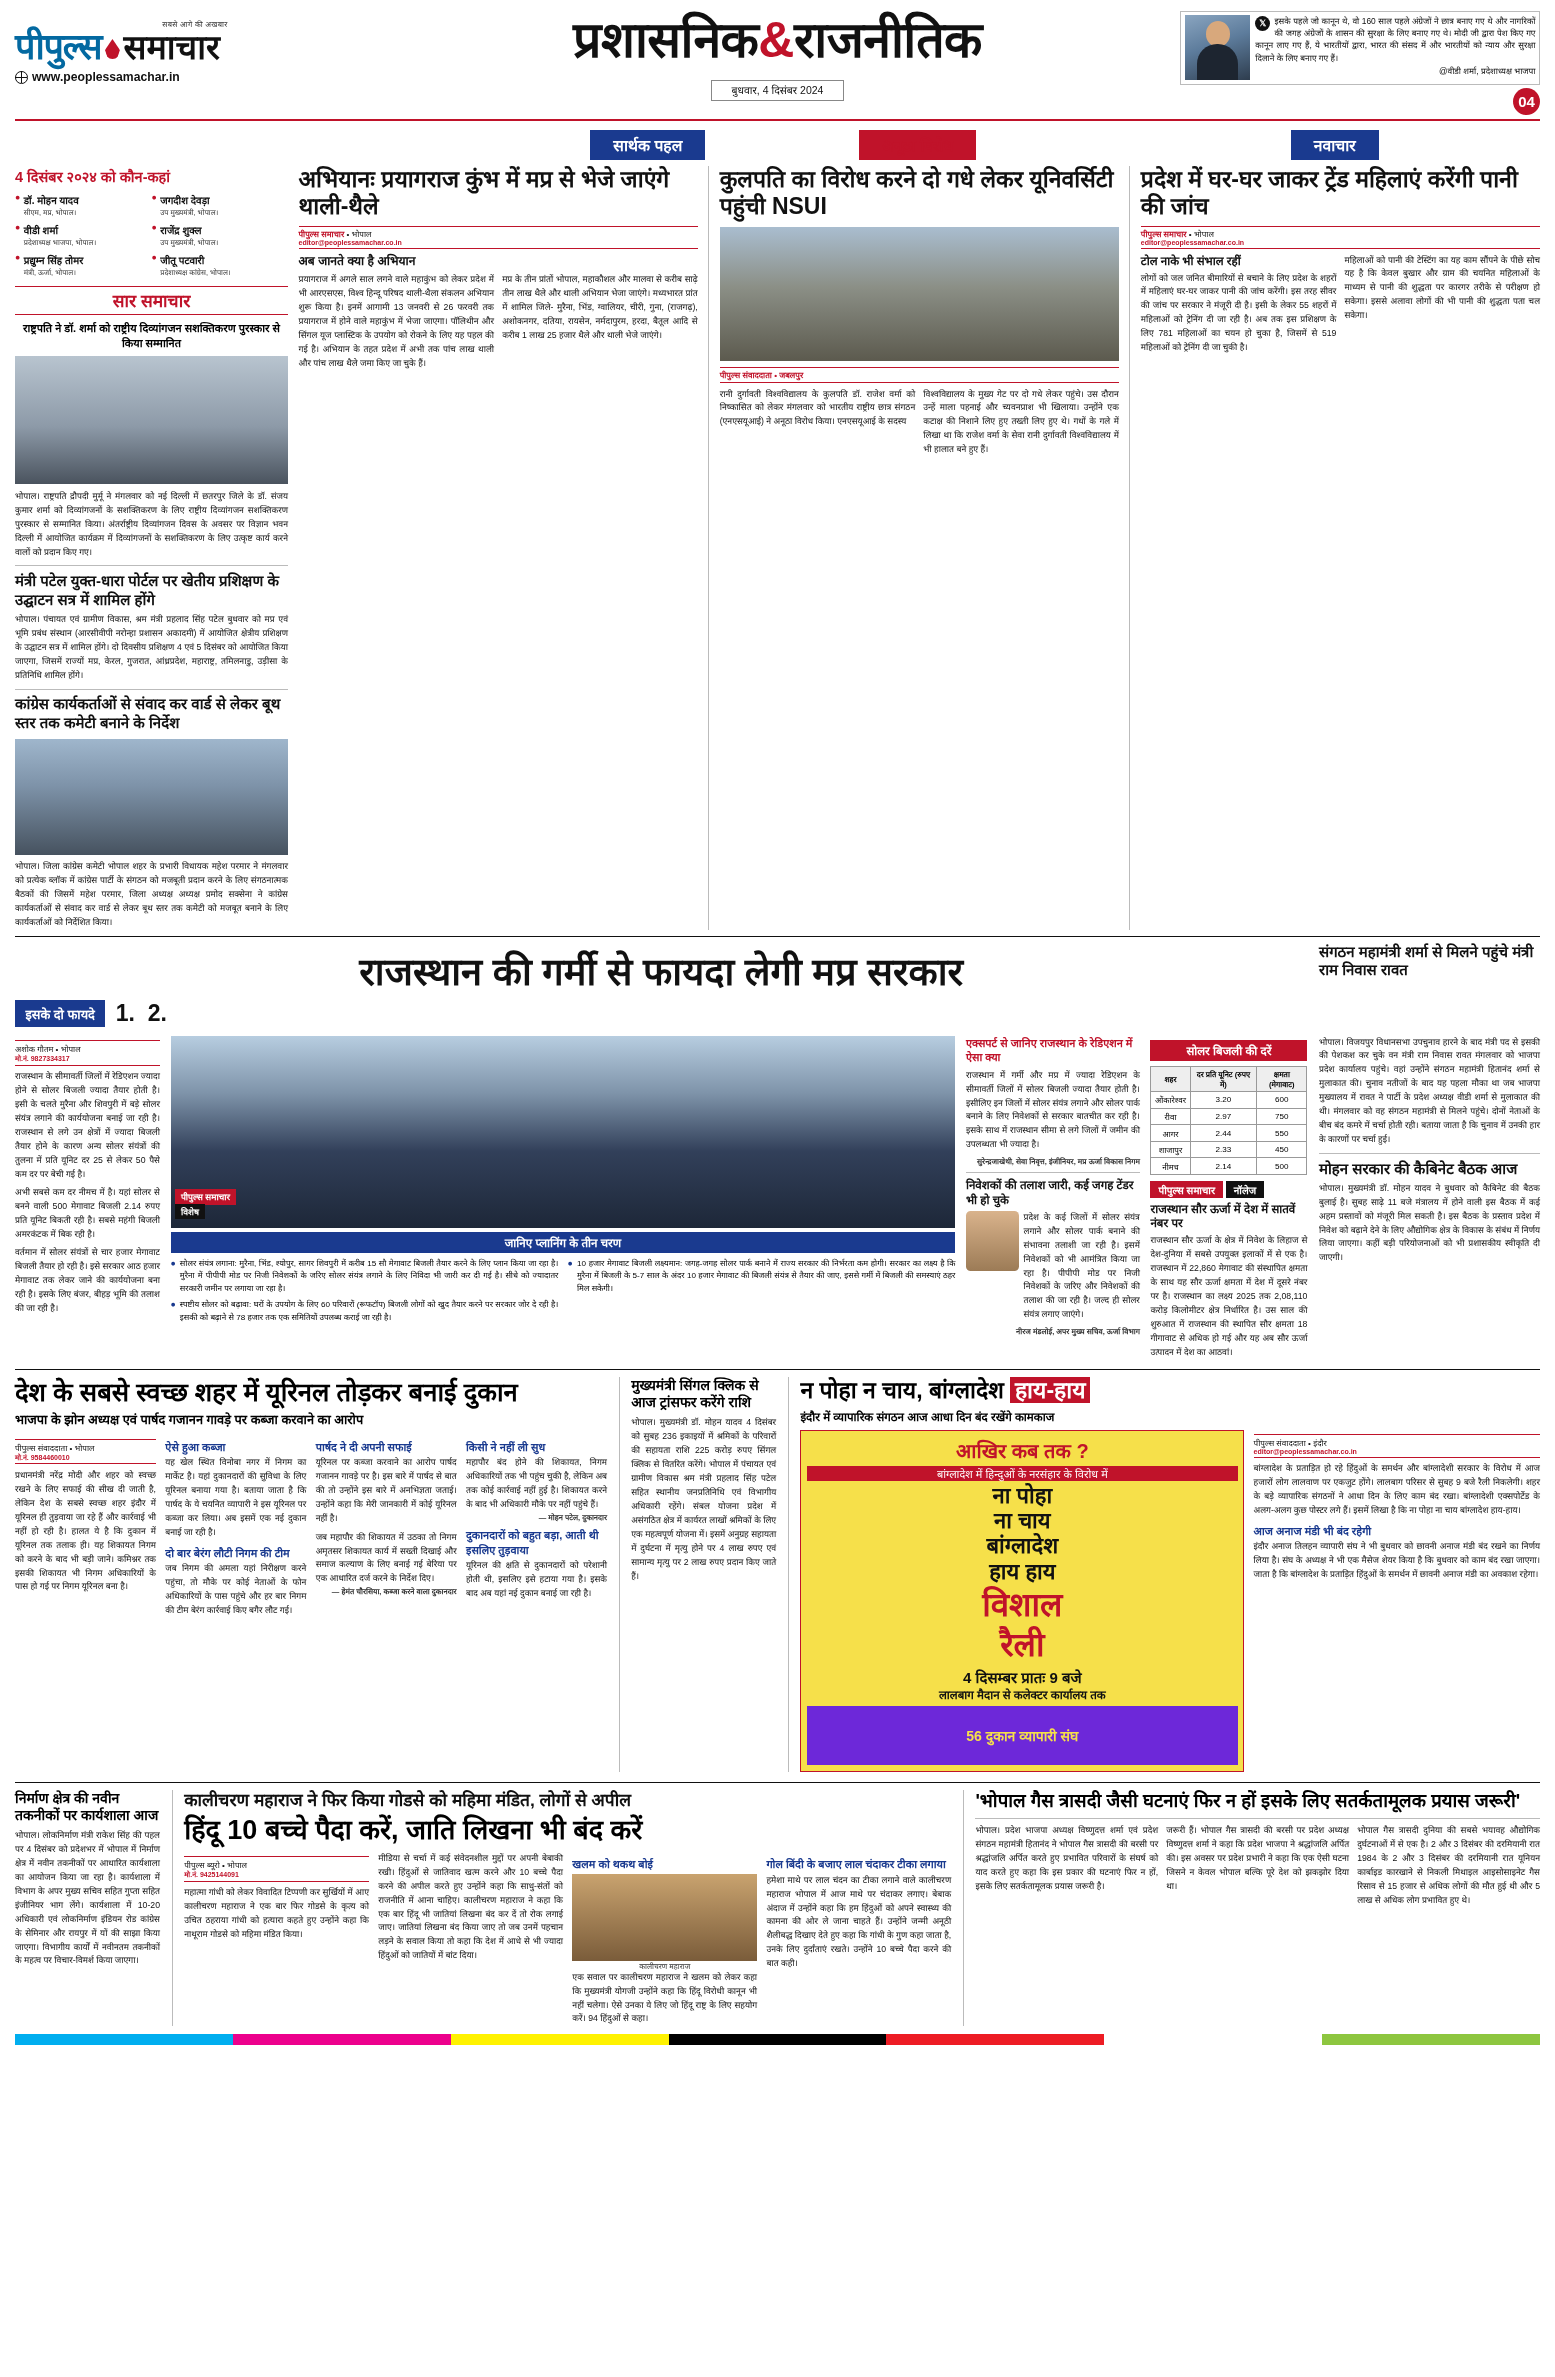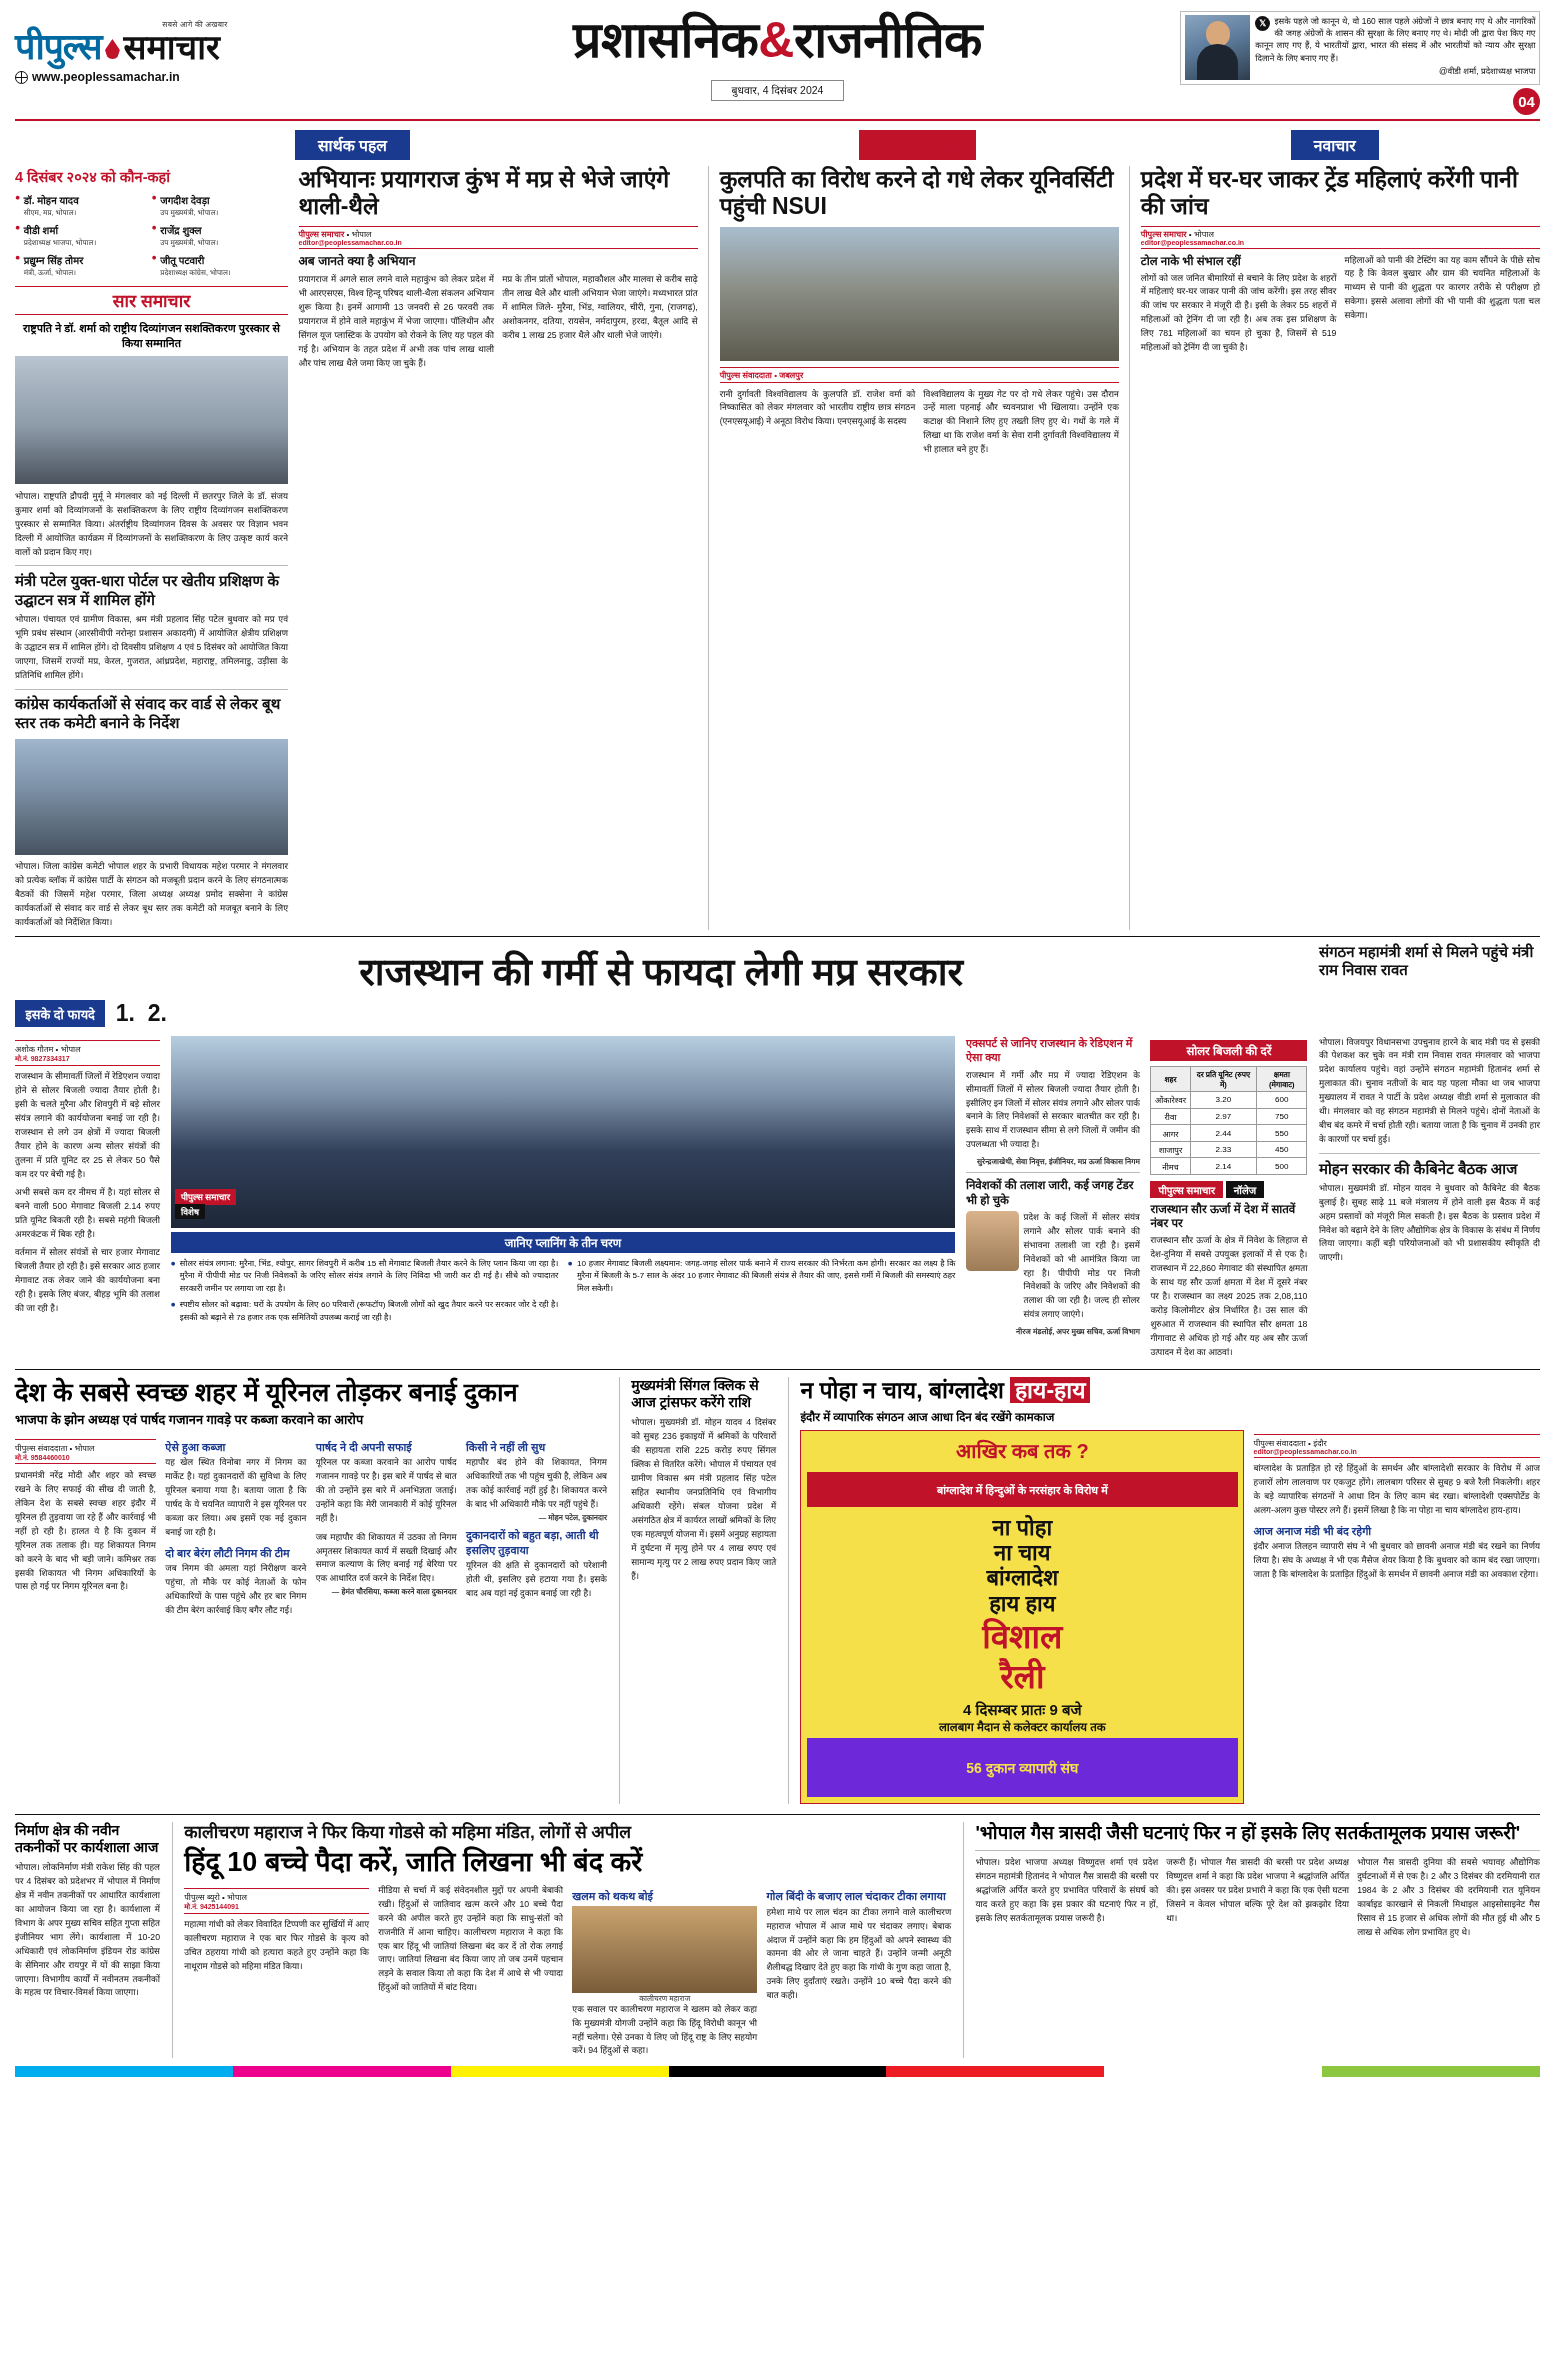--- a/index.html
+++ b/index.html
@@ -251,7 +251,7 @@
 
   <div class="ribbon-row">
     <div style="width:273px"></div>
-    <div style="flex:1;display:flex;justify-content:flex-start">
+    <div style="flex:1;display:flex;justify-content:flex-end">
       <span class="ribbon">सार्थक पहल</span>
     </div>
     <div style="flex:1;display:flex;justify-content:center">

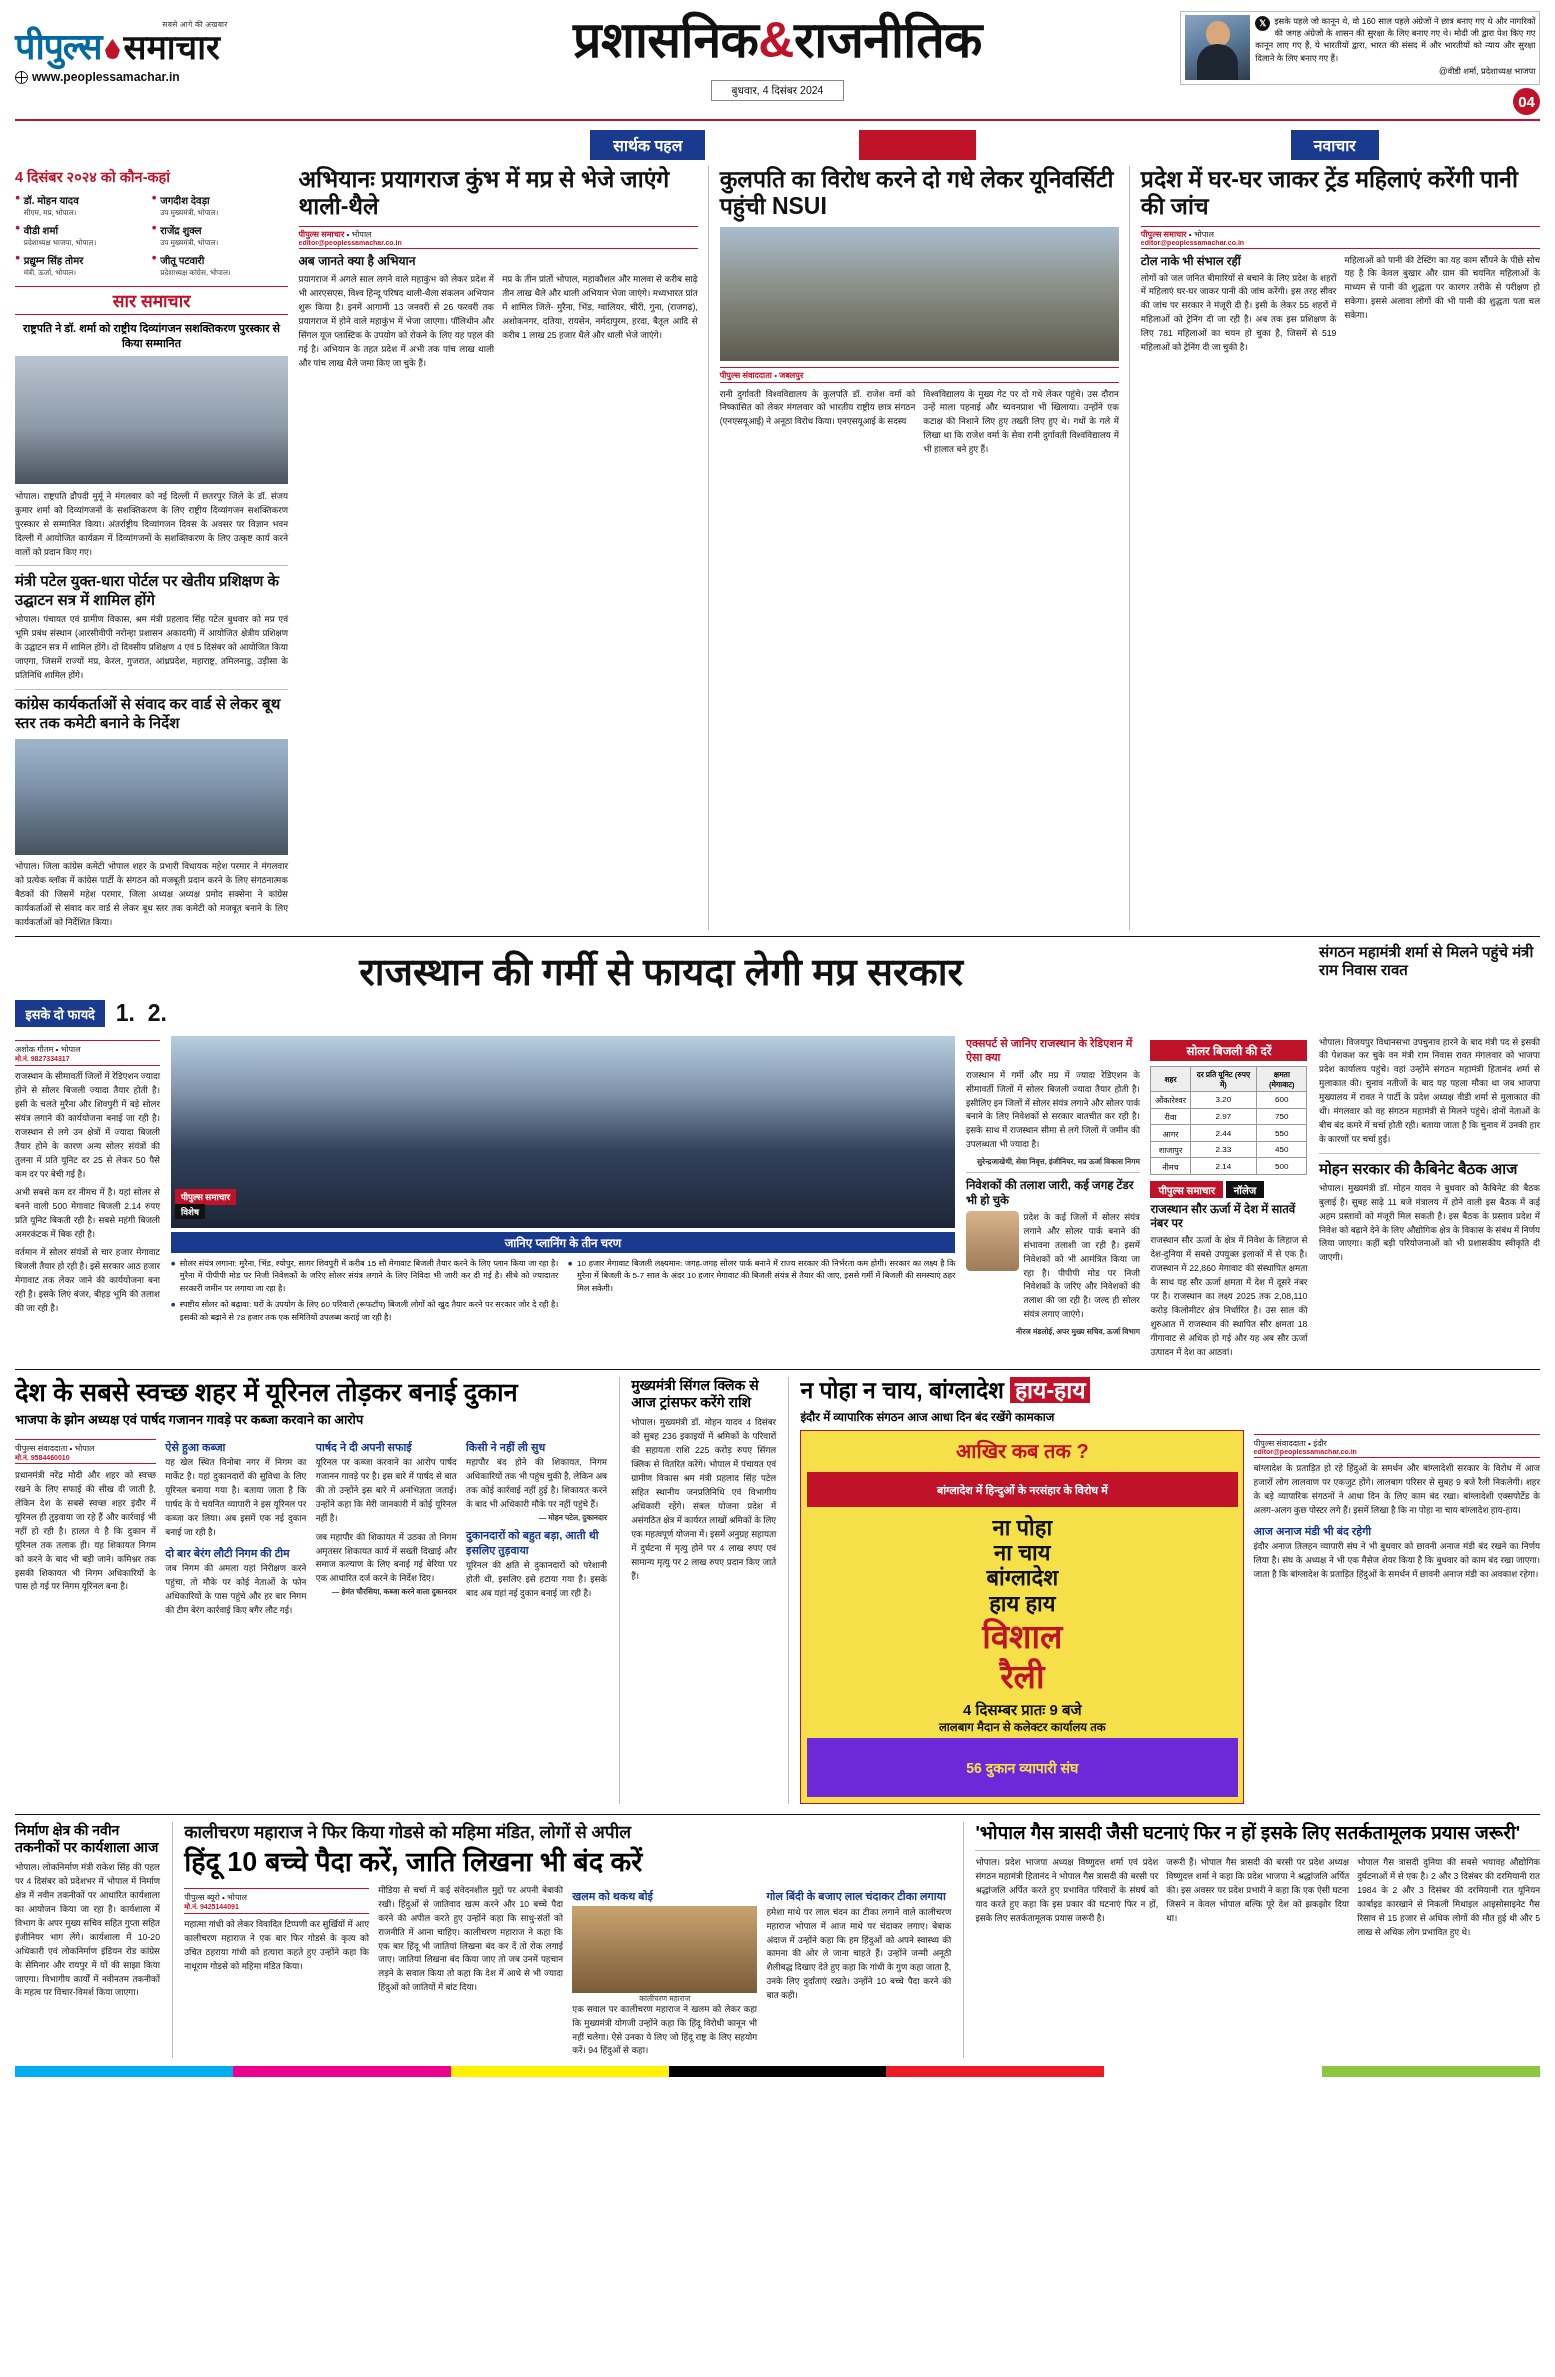--- a/index.html
+++ b/index.html
@@ -192,7 +192,7 @@
     position:relative; overflow:hidden;
   }
   .ad-top { font-size:20px; font-weight:700; color:#c0132a; }
-  .ad-band { background:#c0132a; color:#fff; font-size:11px; padding:10px; margin:8px 0; font-weight:700;}
+  .ad-band { background:#c0132a; color:#fff; font-size:11px; padding:0; margin:2px 0; font-weight:400;}
   .ad-slogan { font-size:22px; font-weight:900; color:#111; line-height:1.15;}
   .ad-big { font-size:33px; font-weight:900; color:#c0132a; line-height:1.05; margin:4.6px 0;}
   .ad-date { font-size:15px; font-weight:700; color:#111;}

